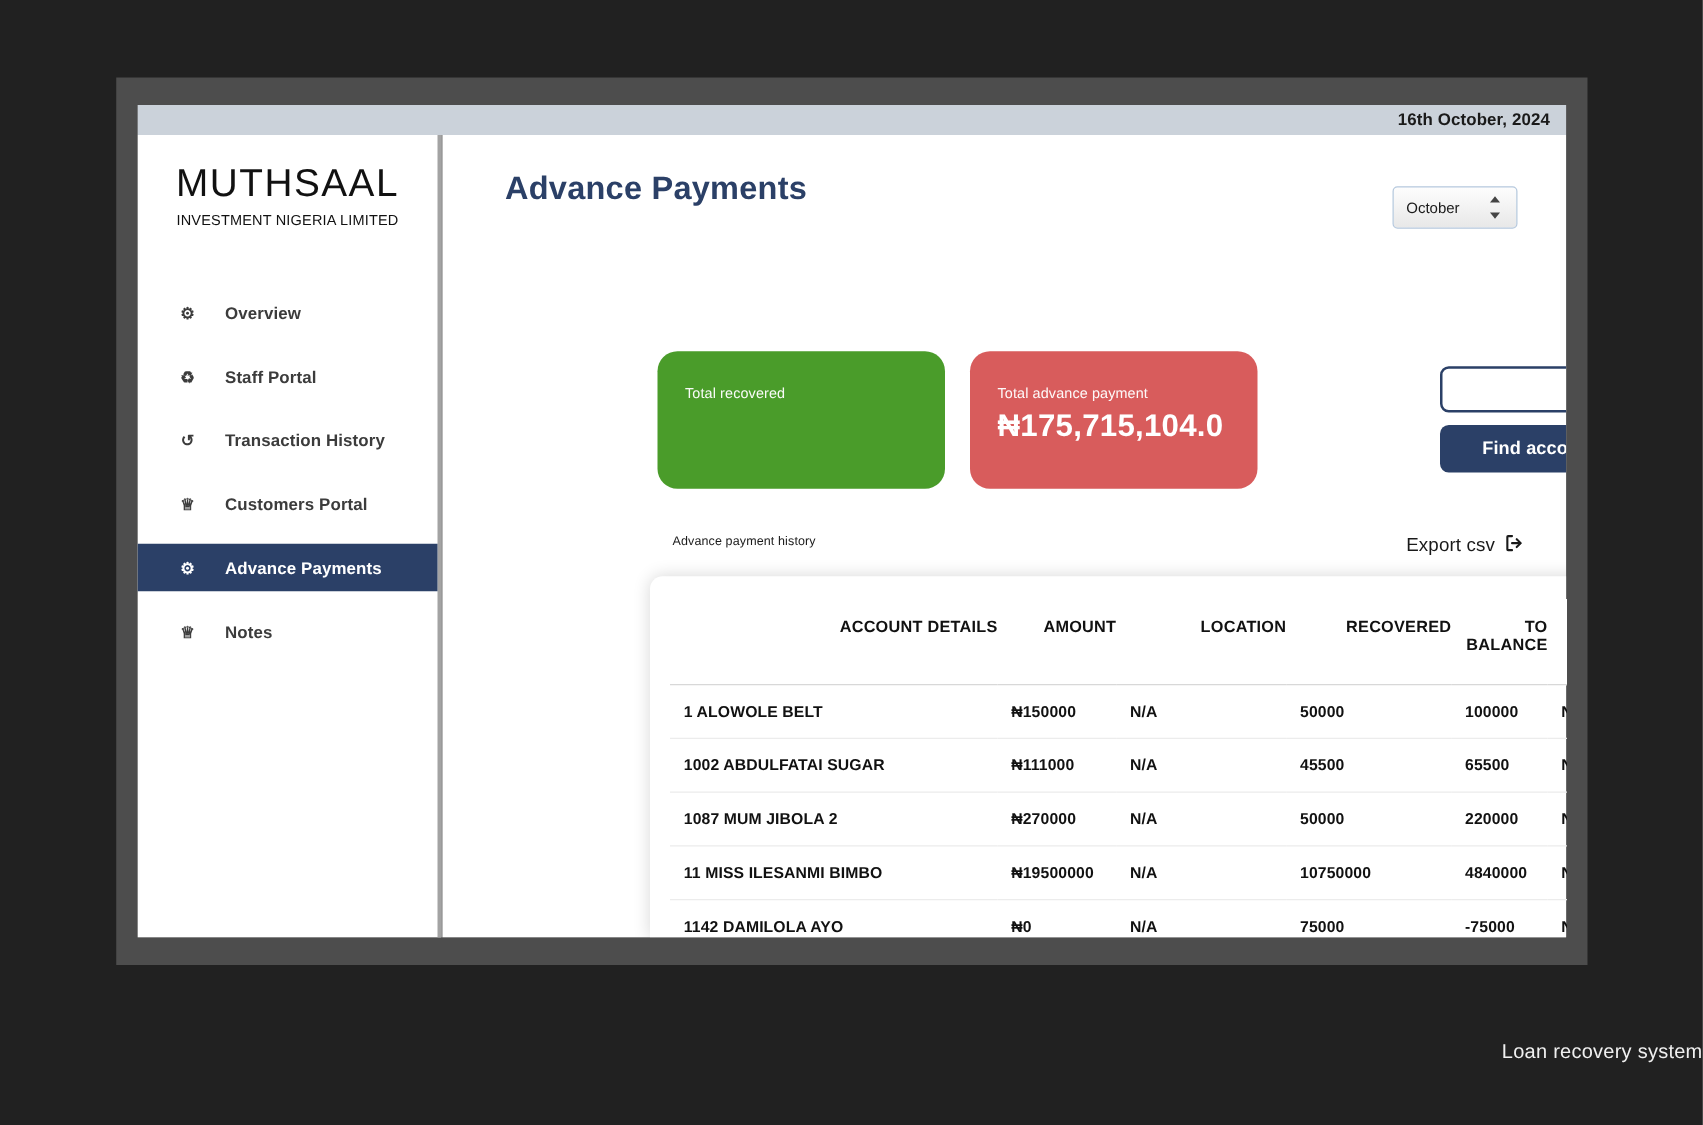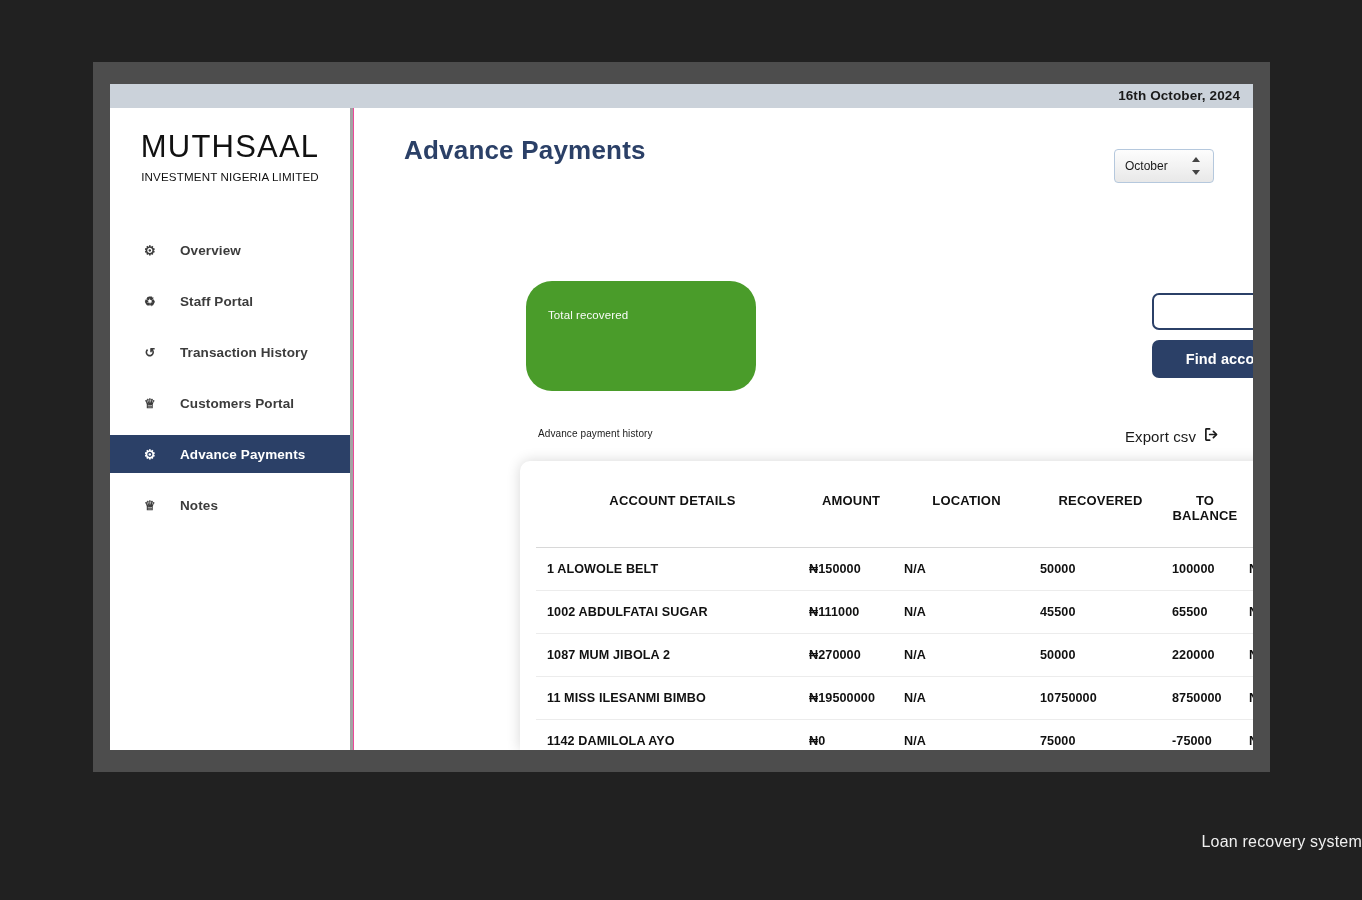--- a/index.html
+++ b/index.html
@@ -33,7 +33,7 @@
     top: 22px;
     width: 1143px;
     height: 666px;
-    background: #ec4899;
+    background: #737373;
     overflow: hidden;
   }
 

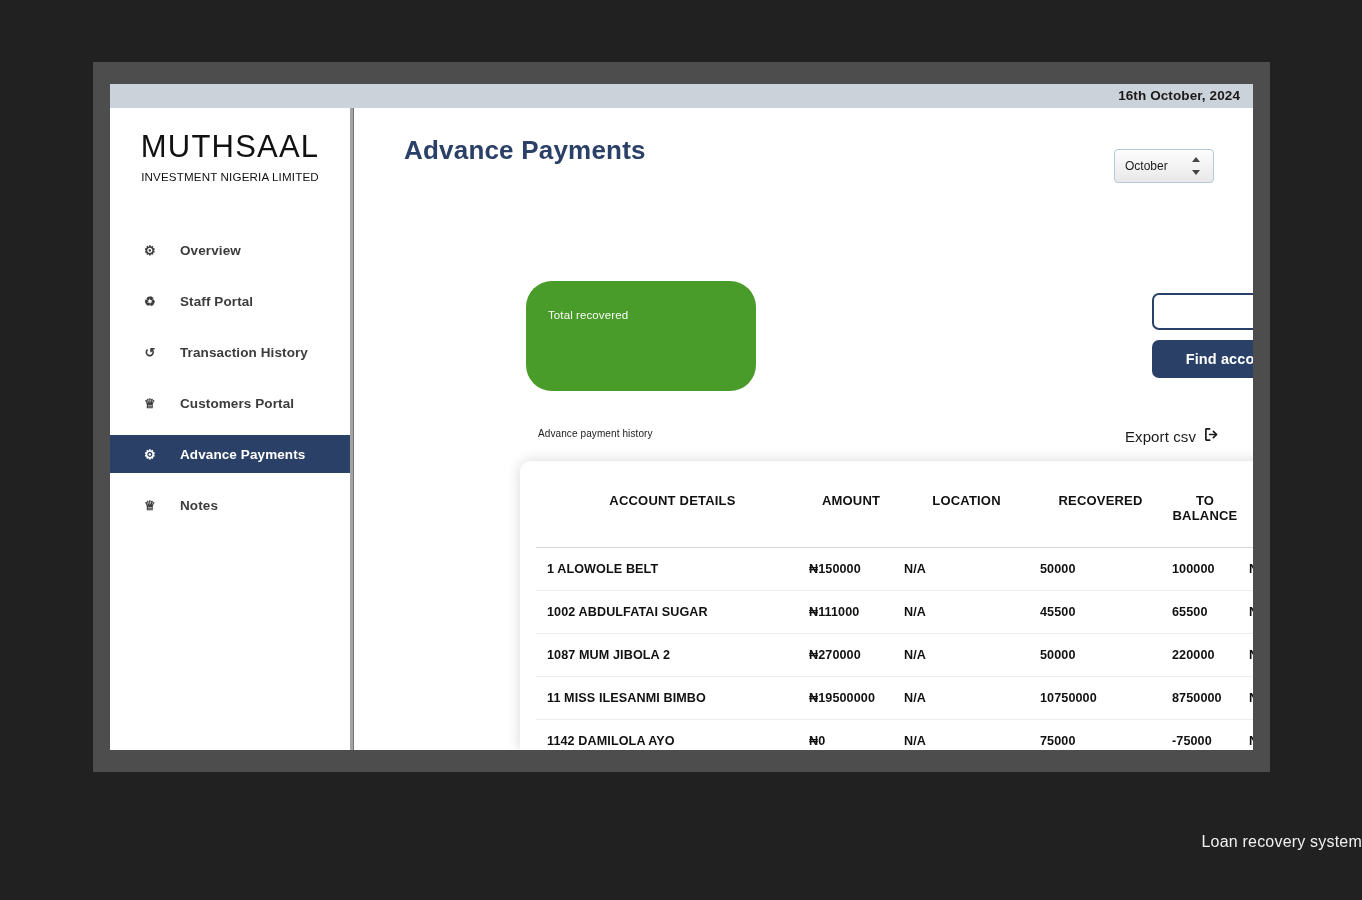--- a/index.html
+++ b/index.html
@@ -179,7 +179,7 @@
     top: 173px;
     width: 230px;
     height: 110px;
-    border-radius: 26px;
+    border-radius: 16px;
     padding: 28px 0 4px 22px;
     color: #ffffff;
   }

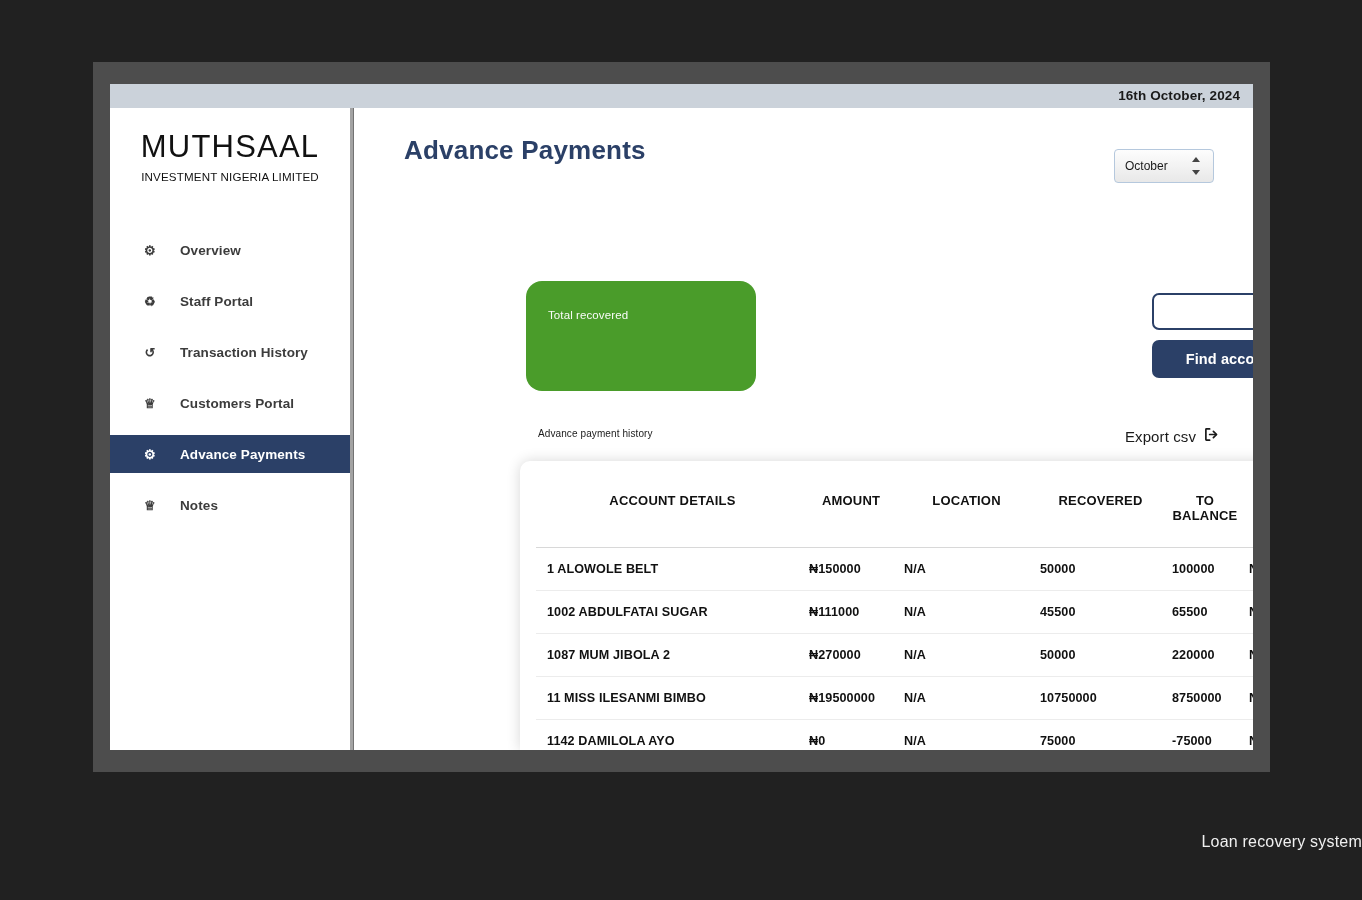--- a/index.html
+++ b/index.html
@@ -384,6 +384,10 @@
 
       <div class="stat-card" id="card-recovered">
         <div class="stat-label">Total recovered</div>
+      </div>
+      <div class="stat-card" id="card-advance">
+        <div class="stat-label">Total advance payment</div>
+        <div class="stat-value">₦175,715,104.0</div>
       </div>
 
       <input id="account-input" type="text" placeholder="" style="">

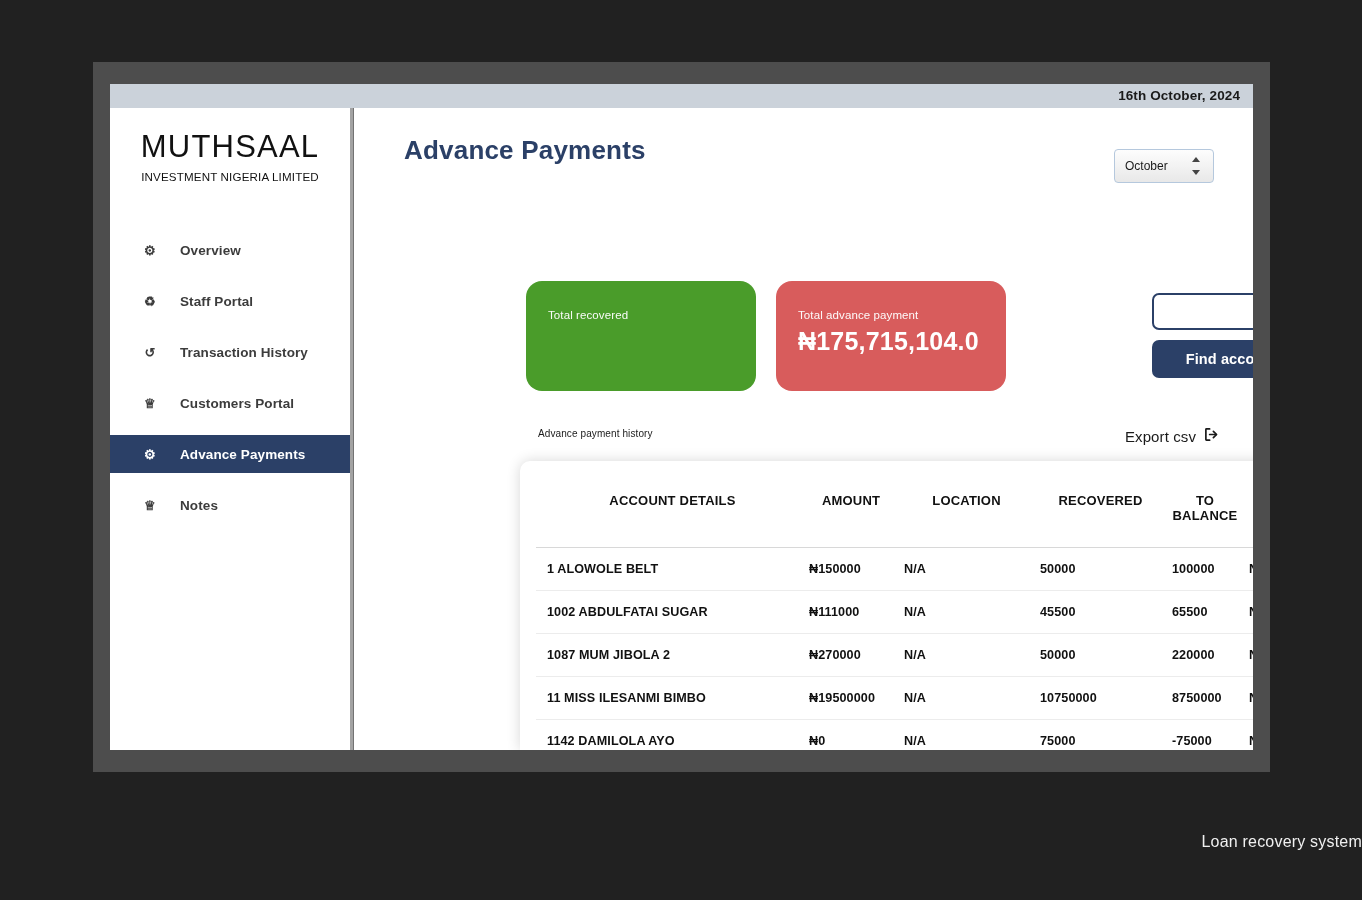--- a/index.html
+++ b/index.html
@@ -289,7 +289,7 @@
     table-layout: fixed;
   }
   thead th {
-    text-align: center;
+    text-align: right;
     font-size: 13px;
     font-weight: bold;
     color: #111111;

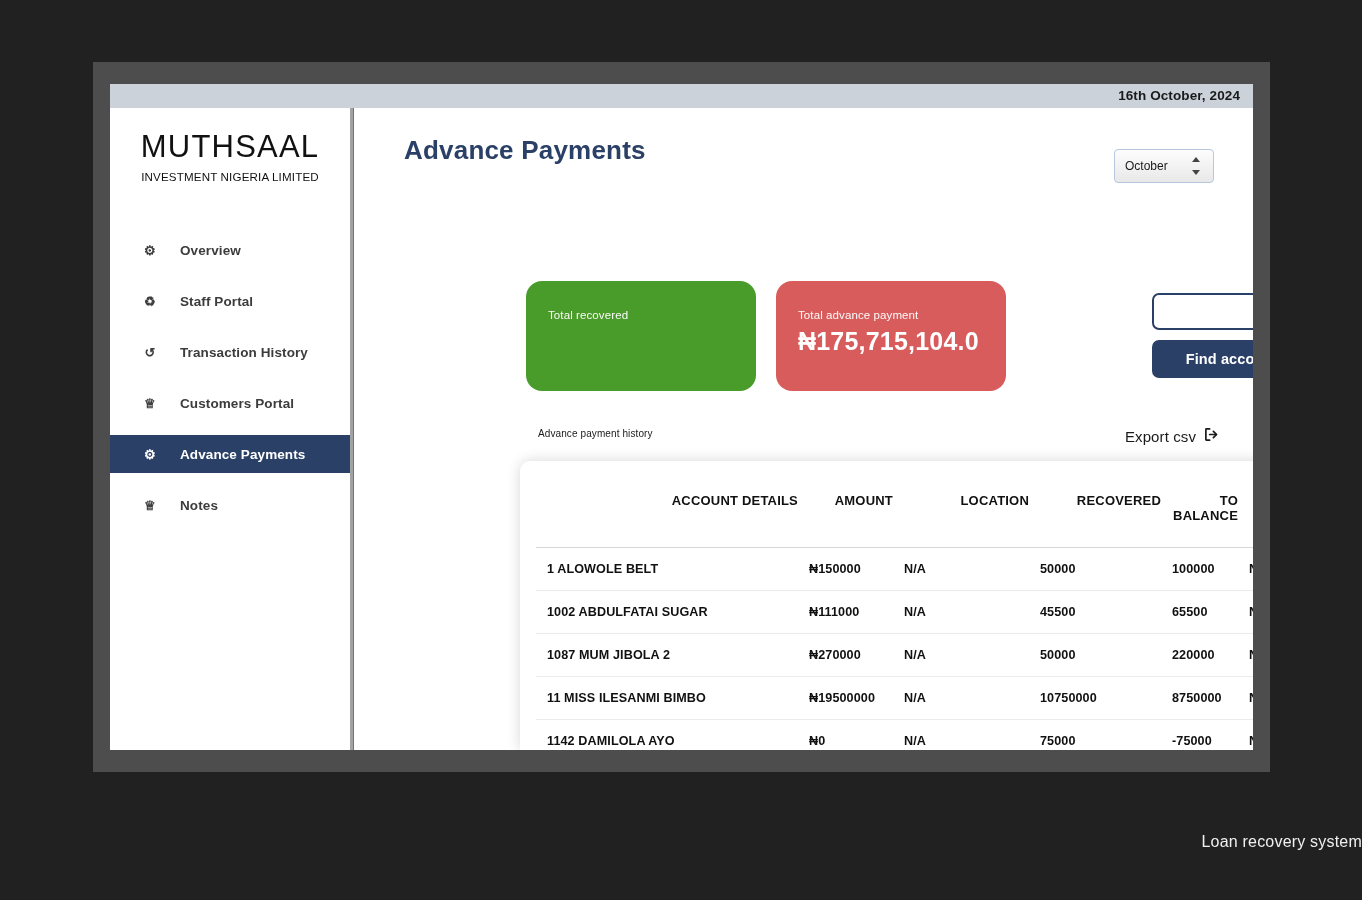--- a/index.html
+++ b/index.html
@@ -456,7 +456,7 @@
                   <td>₦19500000</td>
                   <td>N/A</td>
                   <td>10750000</td>
-                  <td>8750000</td>
+                  <td>4840000</td>
                   <td>N/A</td>
                 </tr>
                 <tr>

